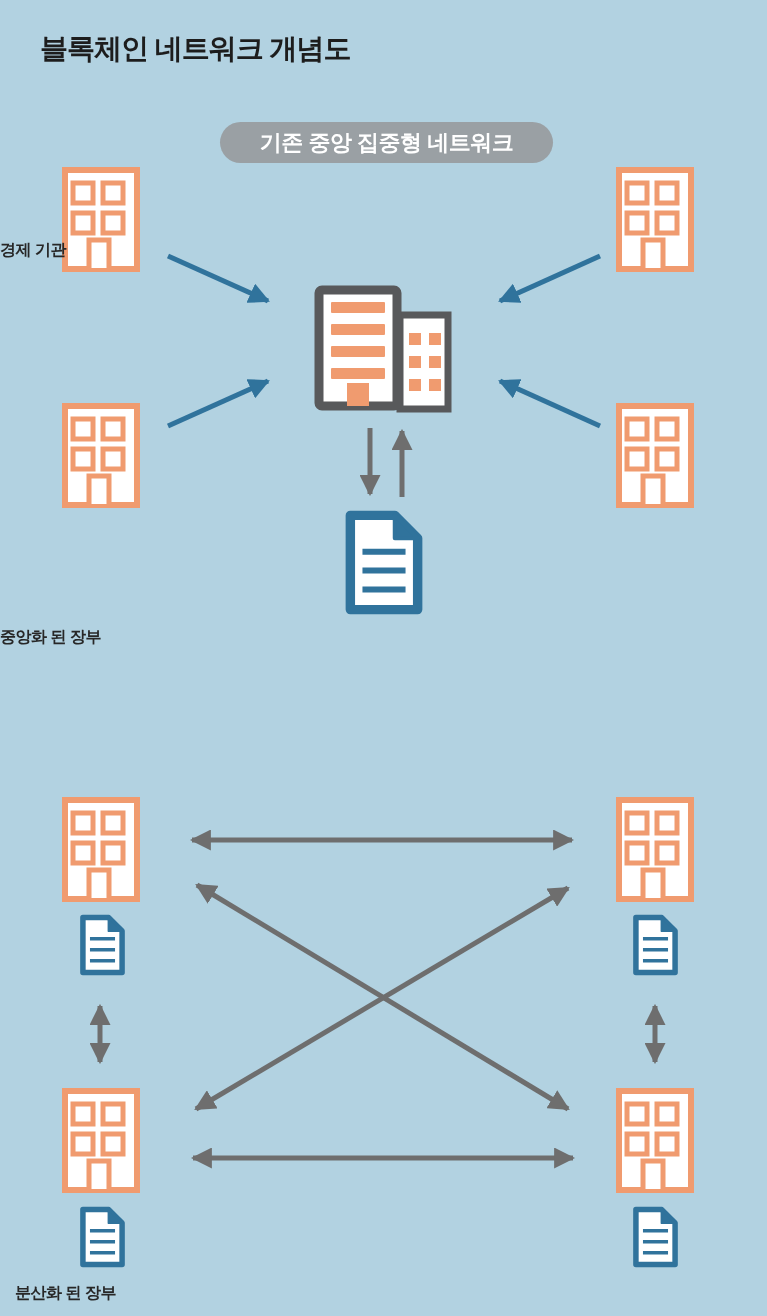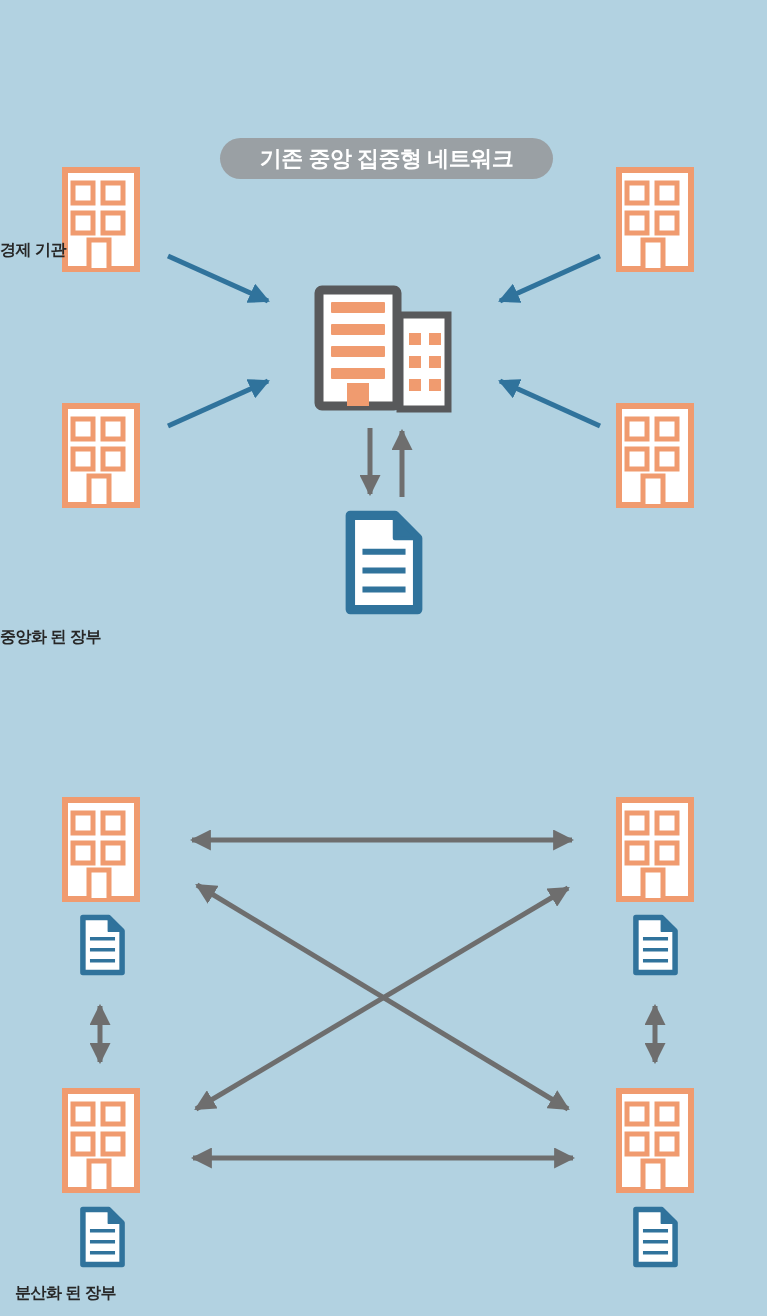--- a/index.html
+++ b/index.html
@@ -70,6 +70,7 @@
     </defs>
   </svg>
 
+  <h1 class="title">블록체인 네트워크 개념도</h1>
 
   <div class="badge badge-gray" style="top:138px;">기존 중앙 집중형 네트워크</div>
 

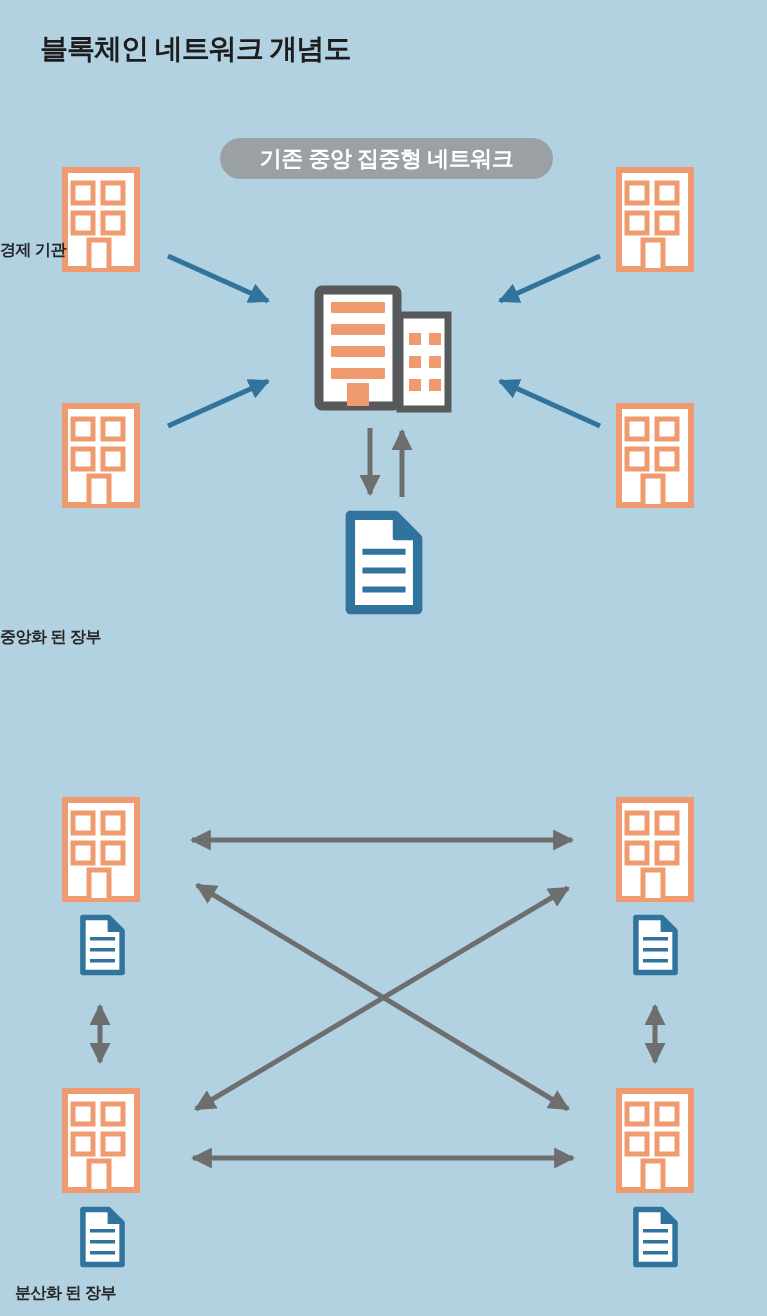--- a/index.html
+++ b/index.html
@@ -72,7 +72,7 @@
 
   <h1 class="title">블록체인 네트워크 개념도</h1>
 
-  <div class="badge badge-gray" style="top:138px;">기존 중앙 집중형 네트워크</div>
+  <div class="badge badge-gray" style="top:122px;">기존 중앙 집중형 네트워크</div>
 
   <svg class="icon" style="left:62px;top:167px;width:78px;height:105px">
       <use href="#sym-building"></use>

